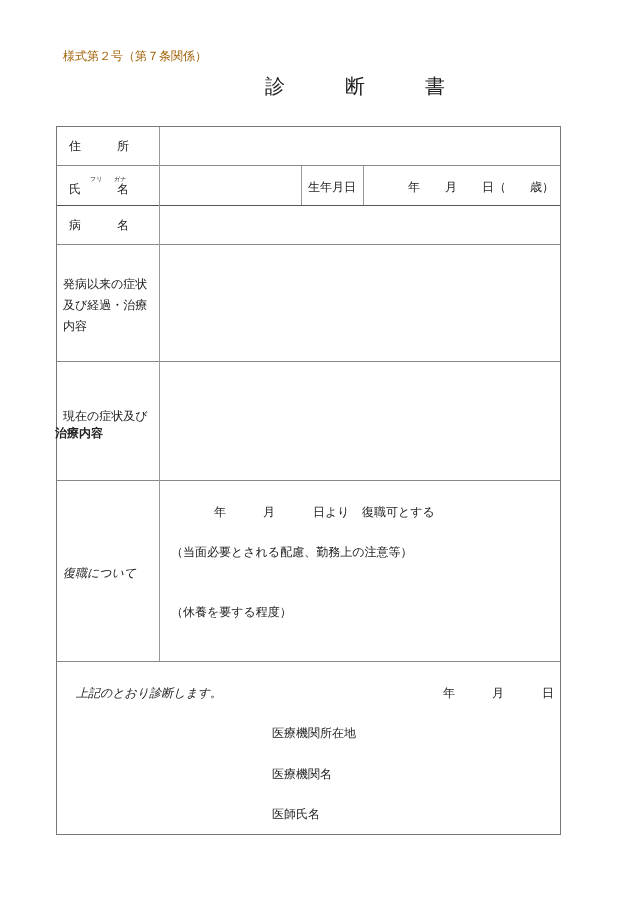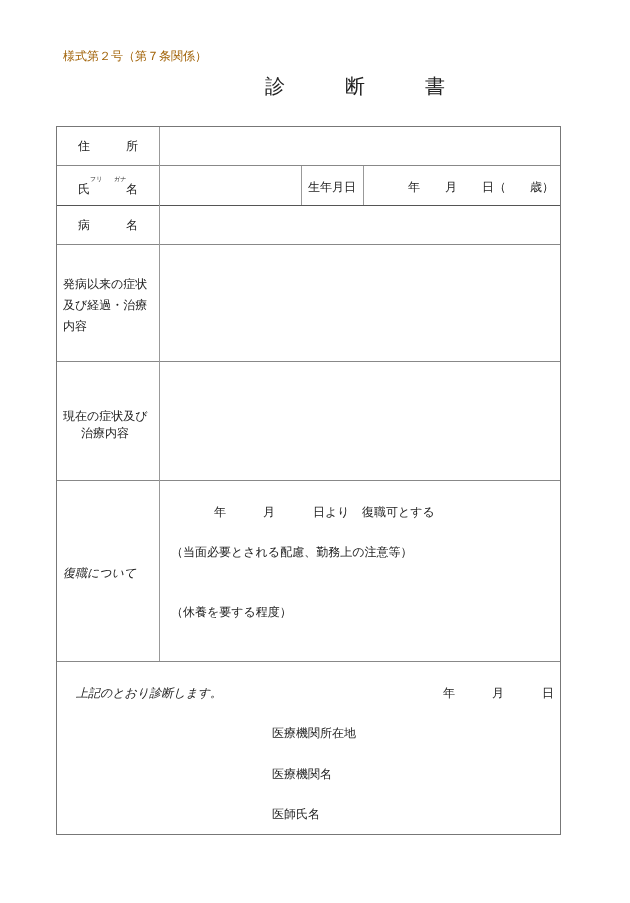--- a/index.html
+++ b/index.html
@@ -58,7 +58,6 @@
       line-height: 22px;
     }
     .label.center {
-      text-align: center;
       width: 102px;
       left: 57px;
       letter-spacing: 12px;

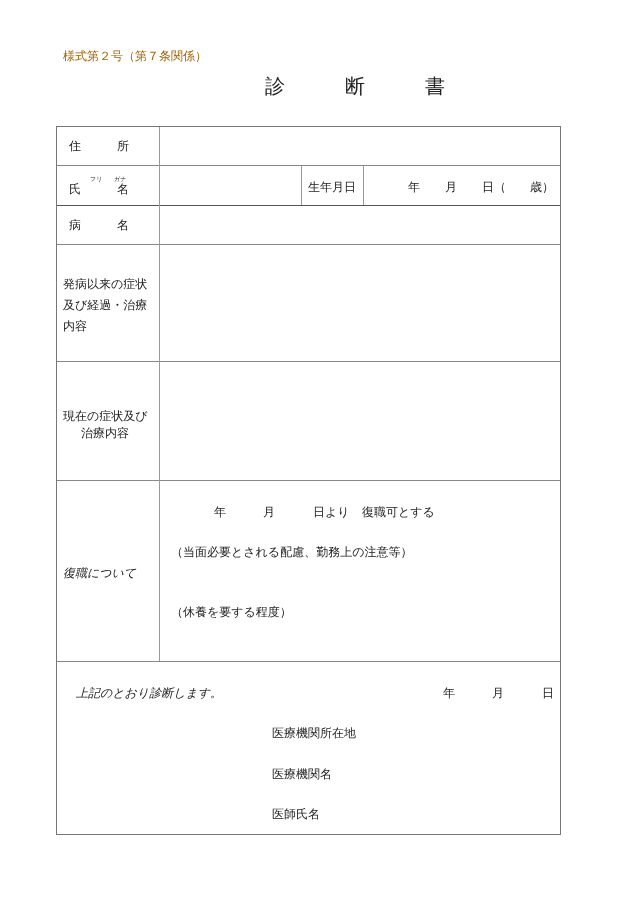--- a/index.html
+++ b/index.html
@@ -123,7 +123,7 @@
 <div class="field" style="left:161px; top:246px; width:398px; height:114px;"></div>
 
 <div class="txt" style="left:63px; top:408px;">現在の症状及び</div>
-<div class="txt" style="left:81px; top:425px;">治療内容</div>
+<div class="txt" style="left:55px; top:425px;font-weight:bold;">治療内容</div>
 <div class="field" style="left:161px; top:363px; width:398px; height:116px;"></div>
 
 <div class="txt" style="left:63px; top:565px;font-style:italic;">復職について</div>

